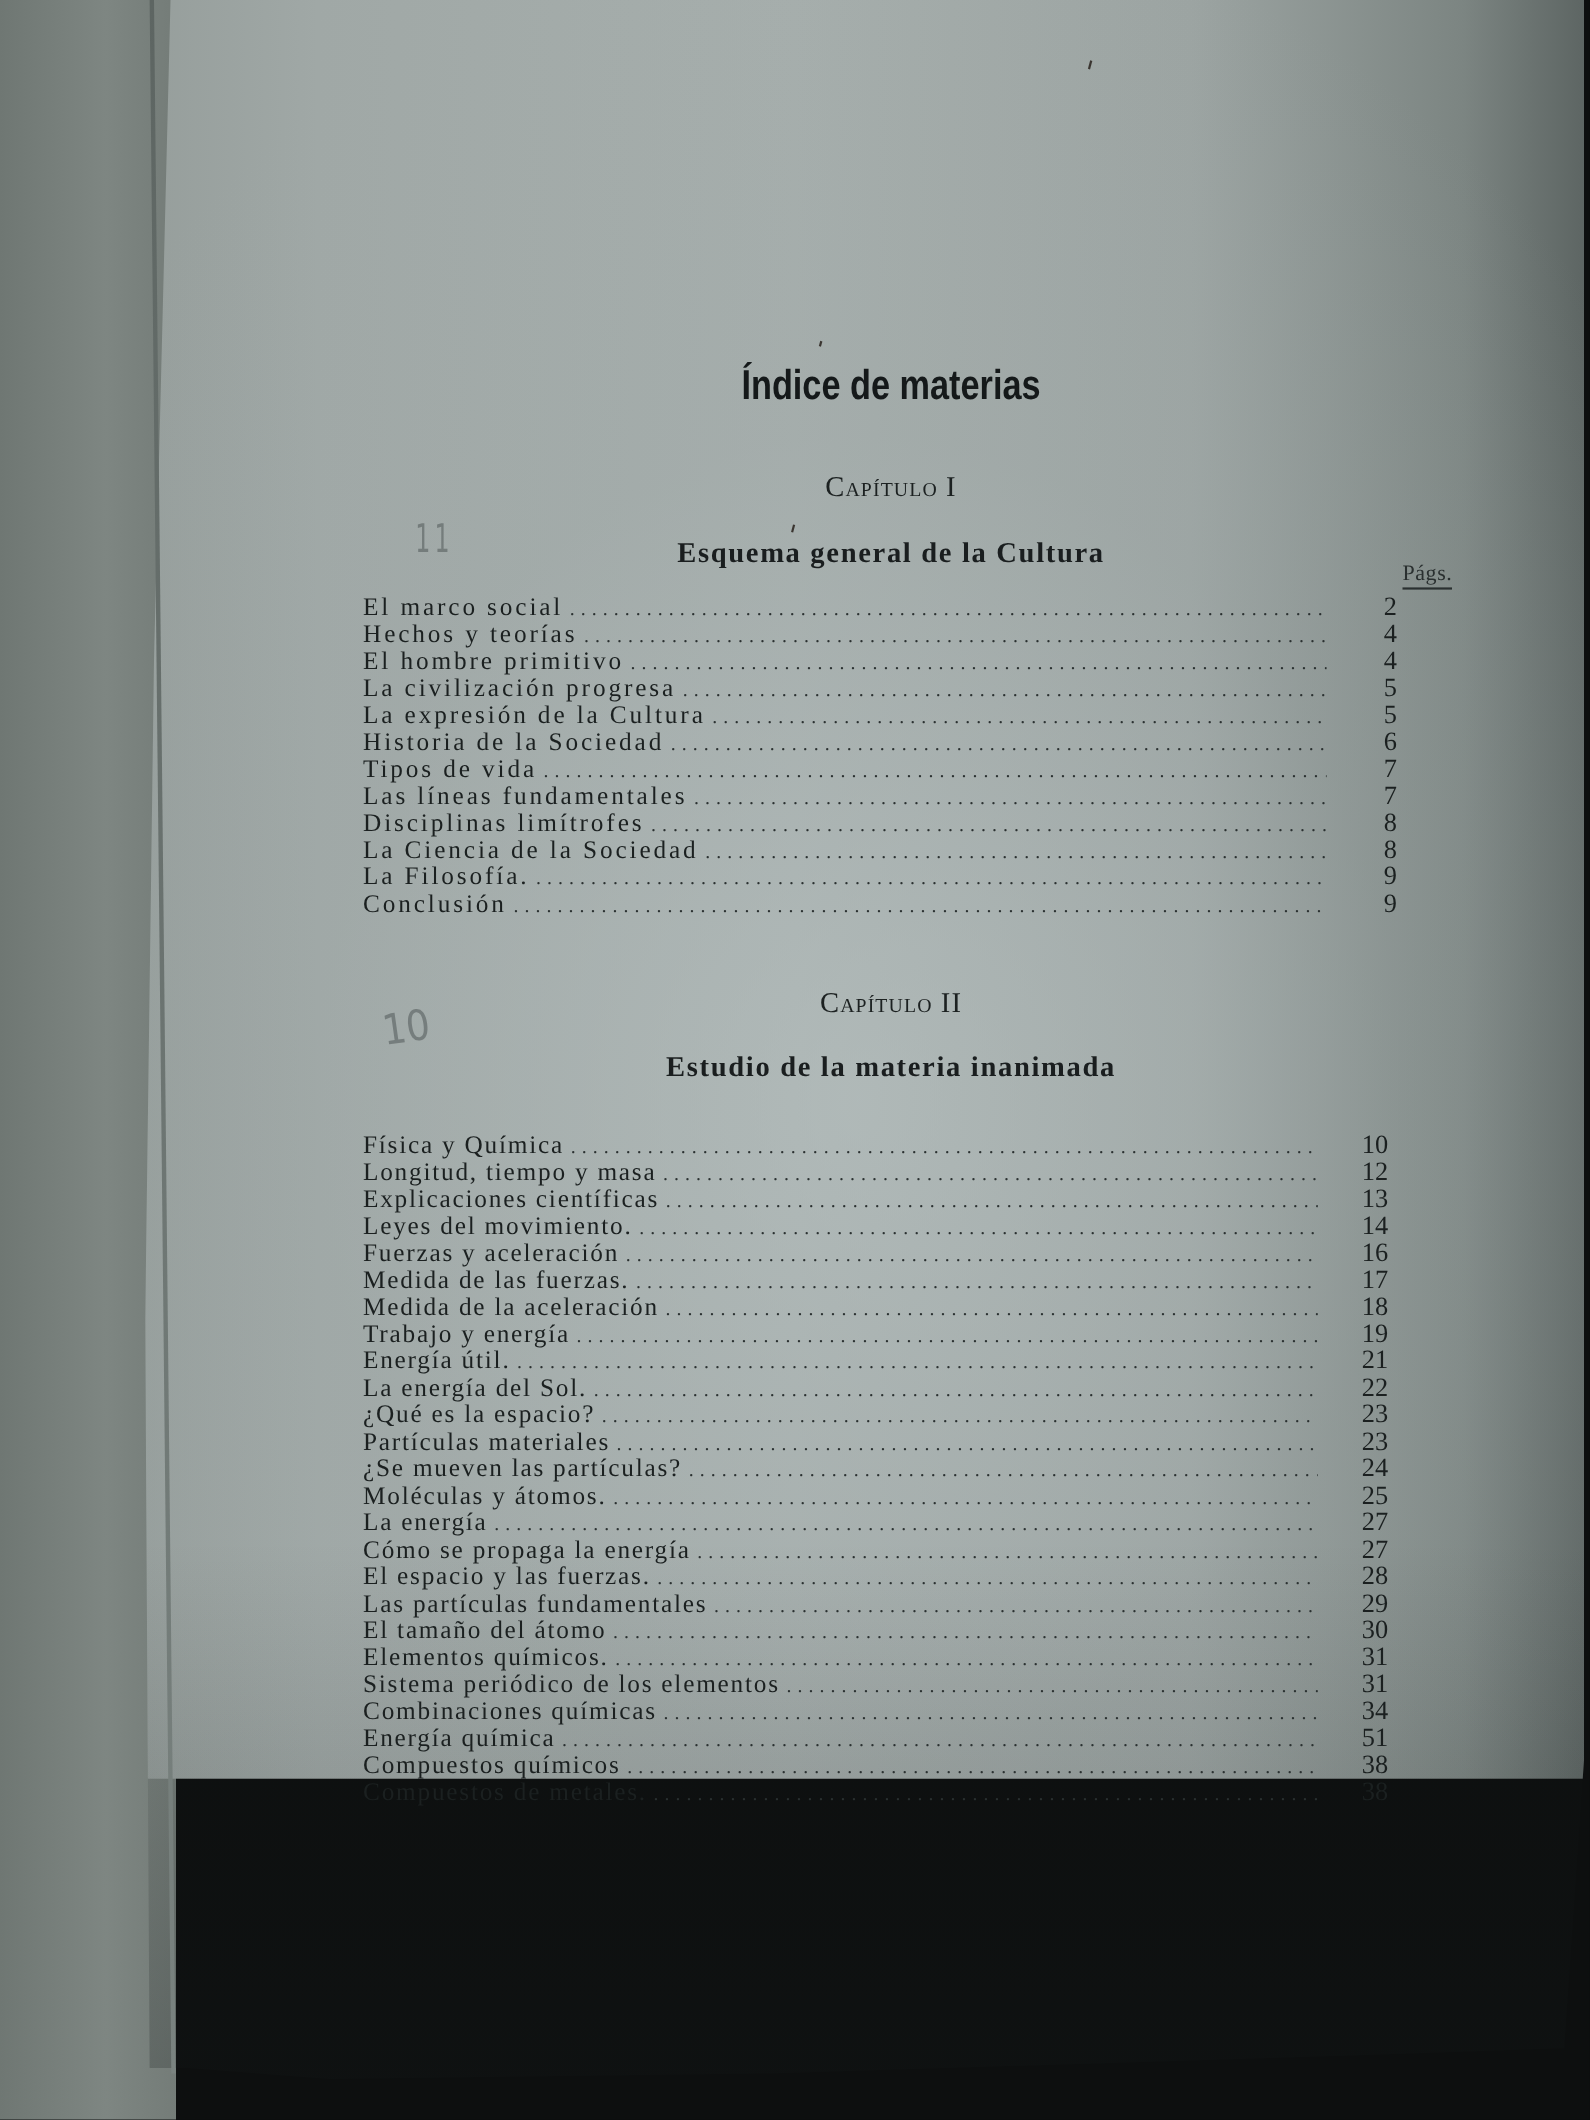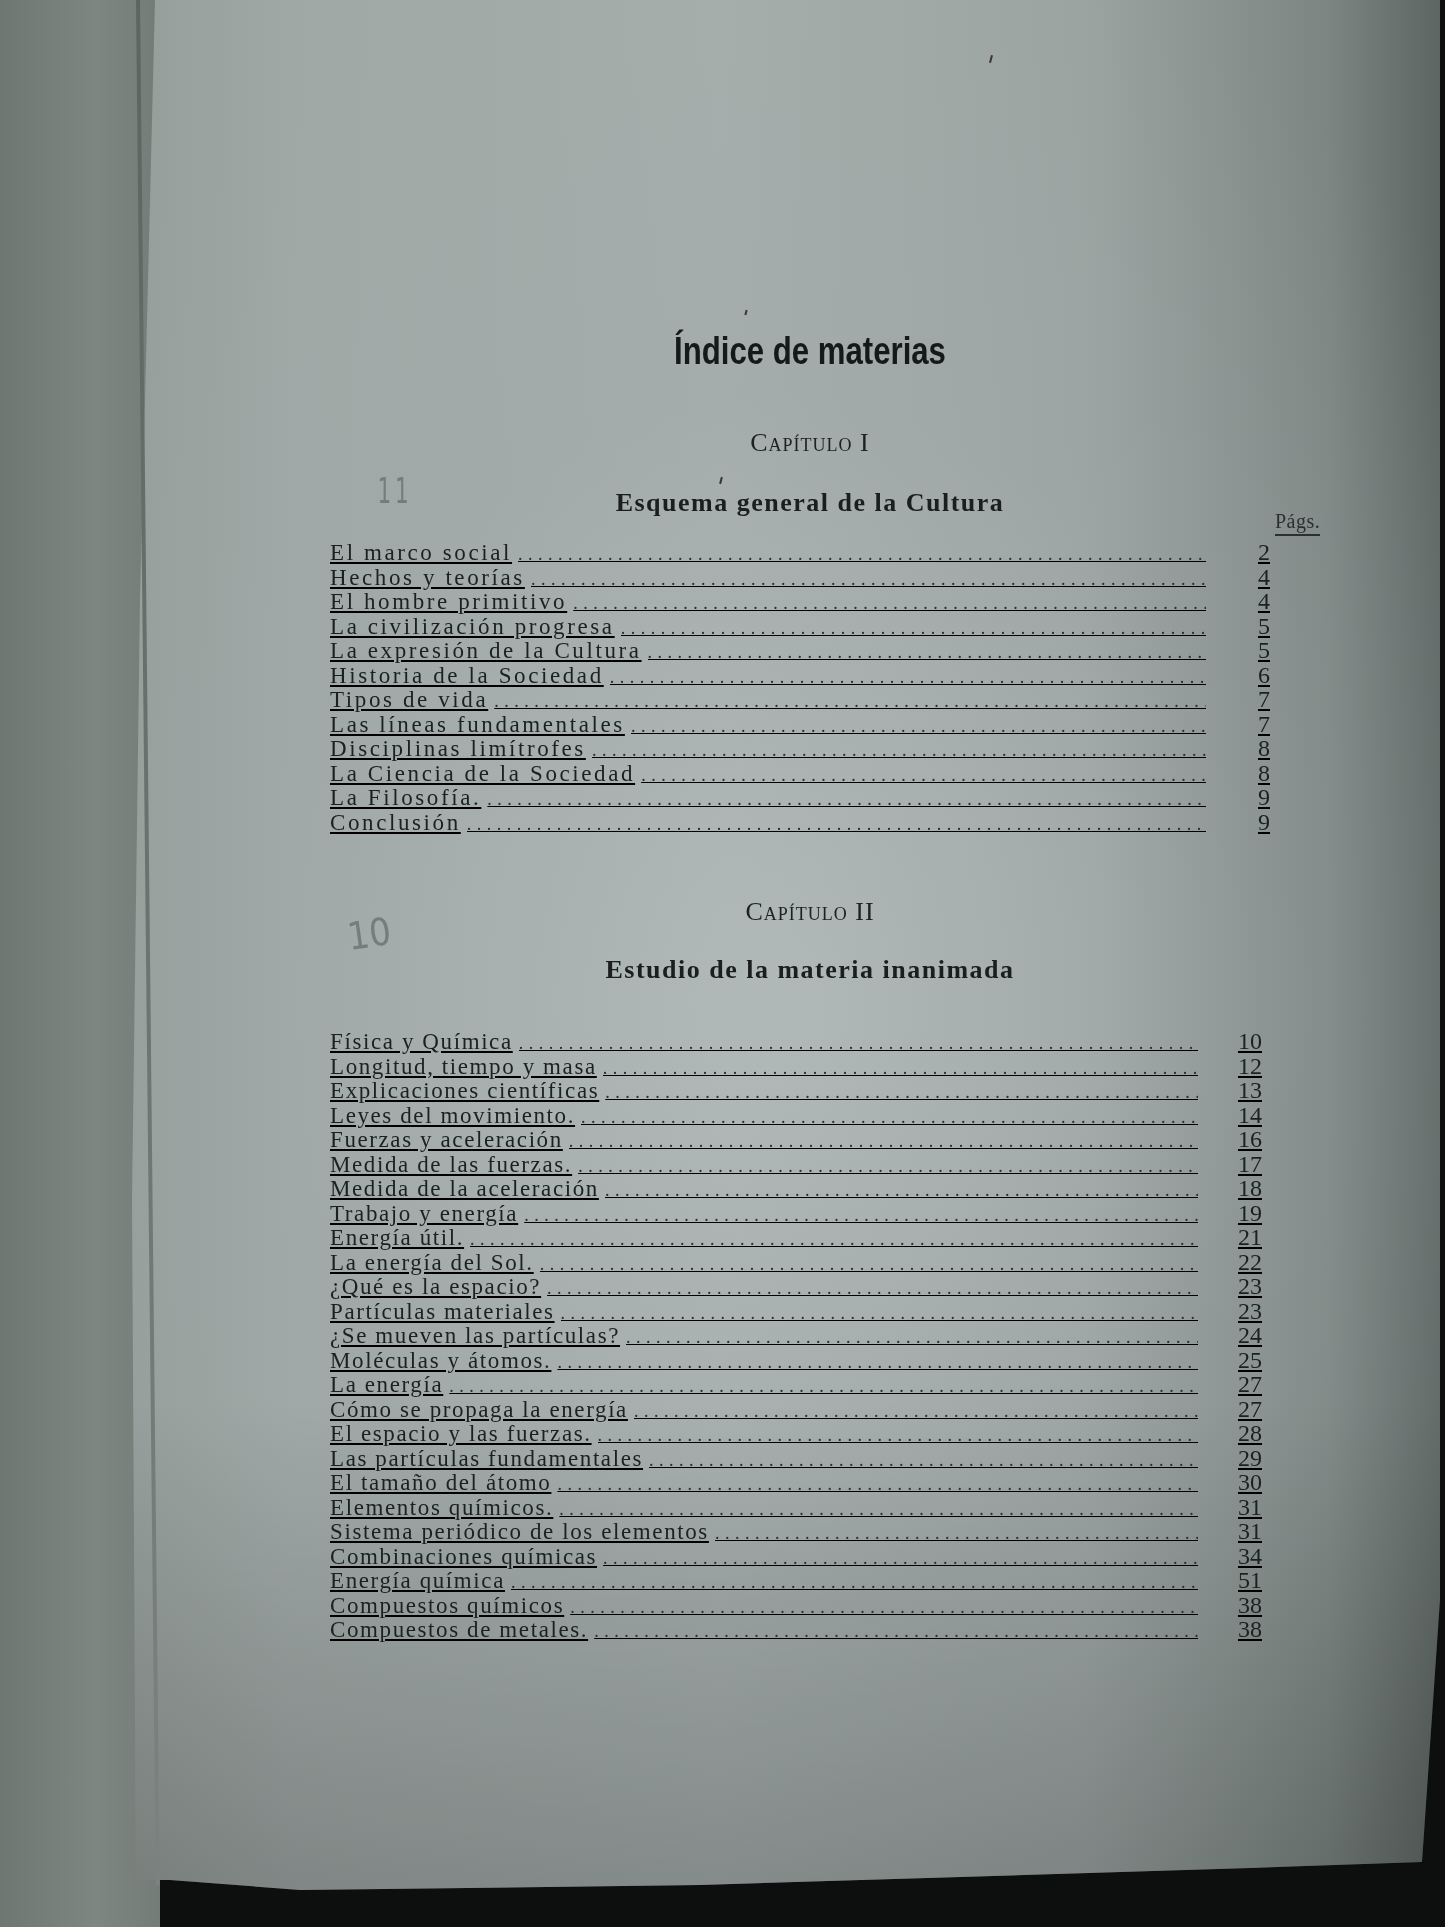--- a/index.html
+++ b/index.html
@@ -27,7 +27,7 @@
       left: 0;
       top: 0;
       width: 1445px;
-      height: 1927px;
+      height: 1617px;
       clip-path: polygon(155px 0, 1440px 0, 1440px 1600px, 1422px 1862px, 1250px 1868px, 700px 1885px, 300px 1890px, 170px 1880px, 136px 1880px, 132px 1200px, 140px 600px);
       background:
         radial-gradient(ellipse 900px 1100px at 780px 1000px, rgba(185,195,195,0.55) 0%, rgba(160,170,170,0.25) 55%, rgba(0,0,0,0) 100%),

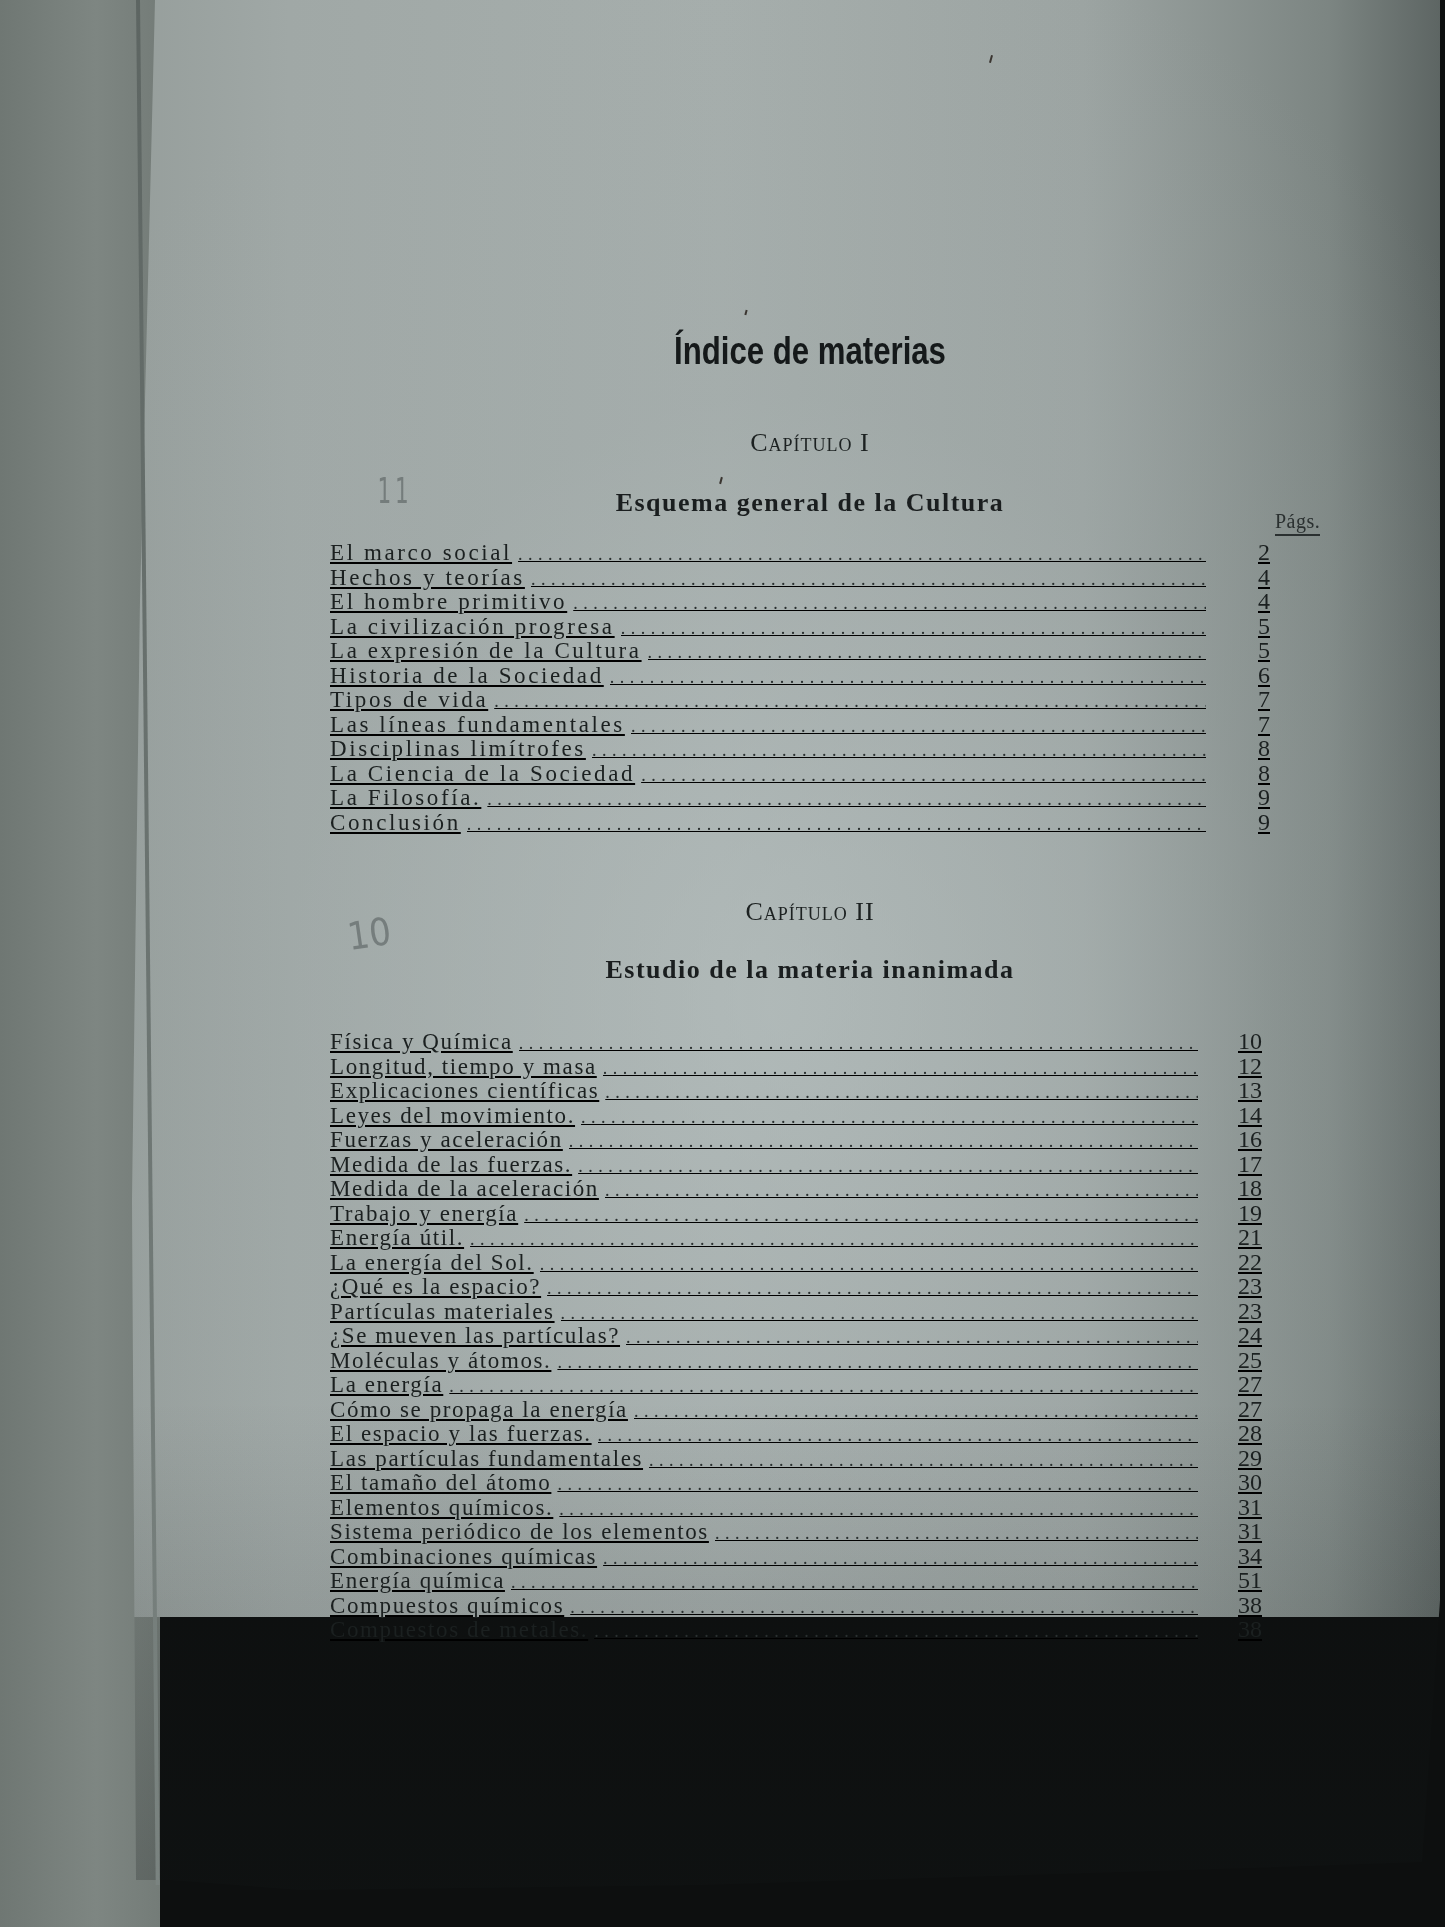--- a/index.html
+++ b/index.html
@@ -100,7 +100,6 @@
       position: absolute;
       left: 330px;
       width: 940px;
-      text-decoration: underline;
     }
     .toc-row {
       display: flex;

